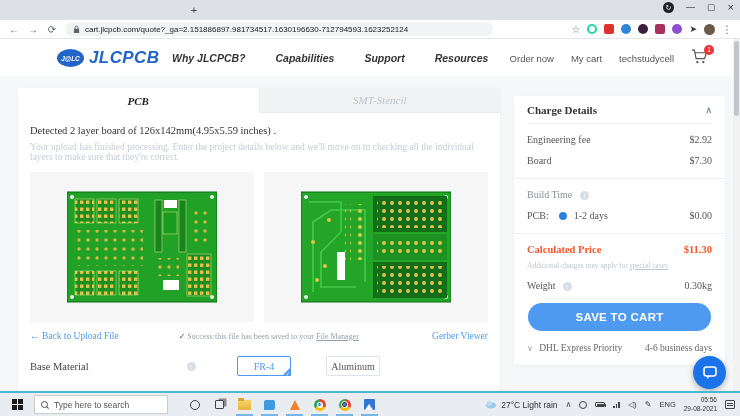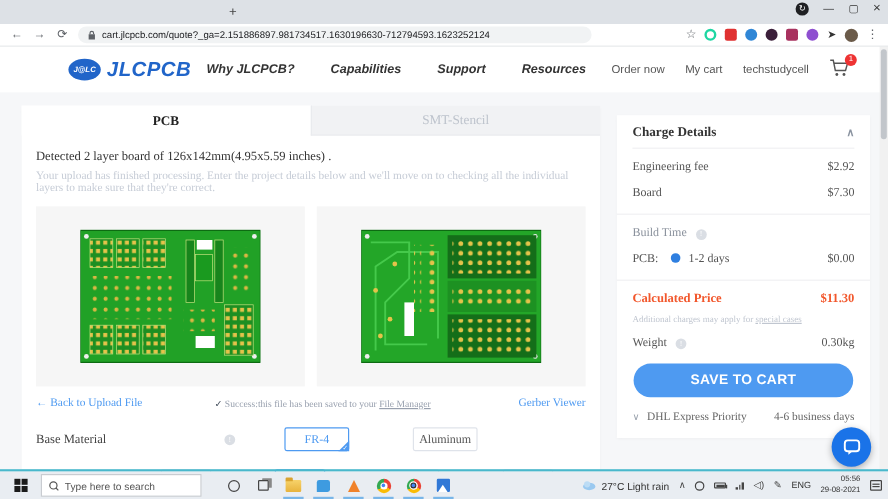--- a/index.html
+++ b/index.html
@@ -50,7 +50,7 @@
   .scroll-thumb { position:absolute; top:2px; left:1px; width:5px; height:75px; background:#c2c6cb; border-radius:3px; }
 
   .quote-card { position:absolute; left:18px; top:11px; width:482px; height:310px; background:#fff; box-shadow:0 1px 3px rgba(0,0,0,.05); }
-  .qtabs { display:flex; height:25px; }
+  .qtabs { display:flex; height:25px;font-style:italic; }
   .qtab { flex:1; display:flex; align-items:center; justify-content:center; font-family:"Liberation Serif", serif; font-size:11px; }
   .qtab.active { background:#fff; color:#222; font-weight:bold; }
   .qtab.inactive { background:#f1f2f4; color:#bdc3cc; border-left:1px solid #e9ebee; border-bottom:1px solid #e9ebee; }

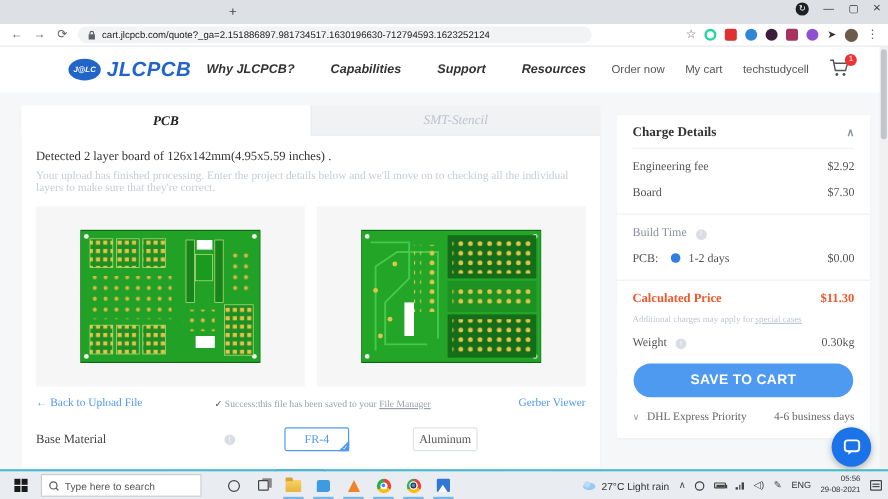--- a/index.html
+++ b/index.html
@@ -68,7 +68,7 @@
   .field-row { display:flex; align-items:center; margin-top:15px; font-family:"Liberation Serif", serif; font-size:10.5px; color:#444;gap:25px; }
   .field-label { width:132px; }
   .info-dot { width:9px; height:9px; border-radius:50%; background:#dadee4; color:#fff; font-size:6.5px; text-align:center; line-height:9px; margin-right:16px; flex:0 0 auto; }
-  .opt { min-width:54px; height:20px; border:1px solid #dfe3ea; border-radius:2px; background:#fff; display:flex; align-items:center; justify-content:center; margin-right:28px; font-size:10px; color:#555; position:relative; cursor:pointer; }
+  .opt { min-width:54px; height:20px; border:1px solid #dfe3ea; border-radius:2px; background:#fff; display:flex; align-items:center; justify-content:center; margin-right:10px; font-size:10px; color:#555; position:relative; cursor:pointer; }
   .opt.small { min-width:42px; }
   .opt.selected { border-color:#4e9af1; color:#4e9af1; }
   .corner { position:absolute; right:-1px; bottom:-1px; width:0; height:0; border-left:9px solid transparent; border-bottom:9px solid #4e9af1; }

